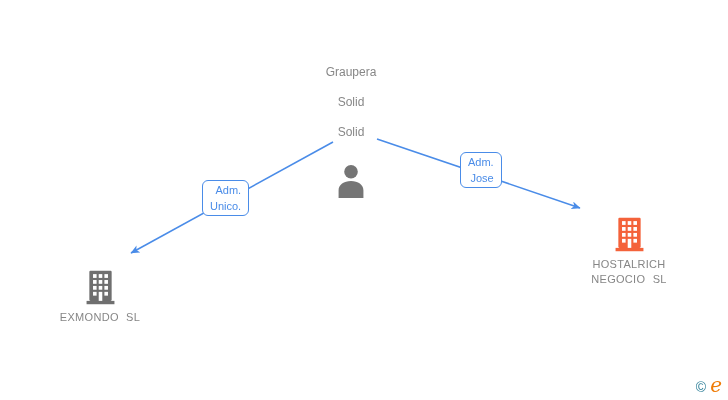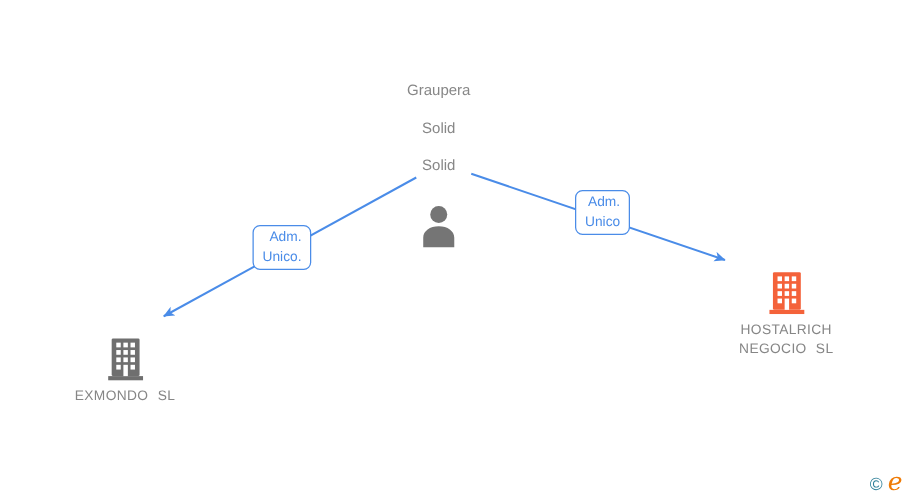--- a/index.html
+++ b/index.html
@@ -77,7 +77,7 @@
   </div>
   <div class="edge-label edge-label-right">
     <span>Adm.</span>
-    <span>Unico</span>
+    <span>Jose</span>
   </div>
 
   <div class="node company-right">

